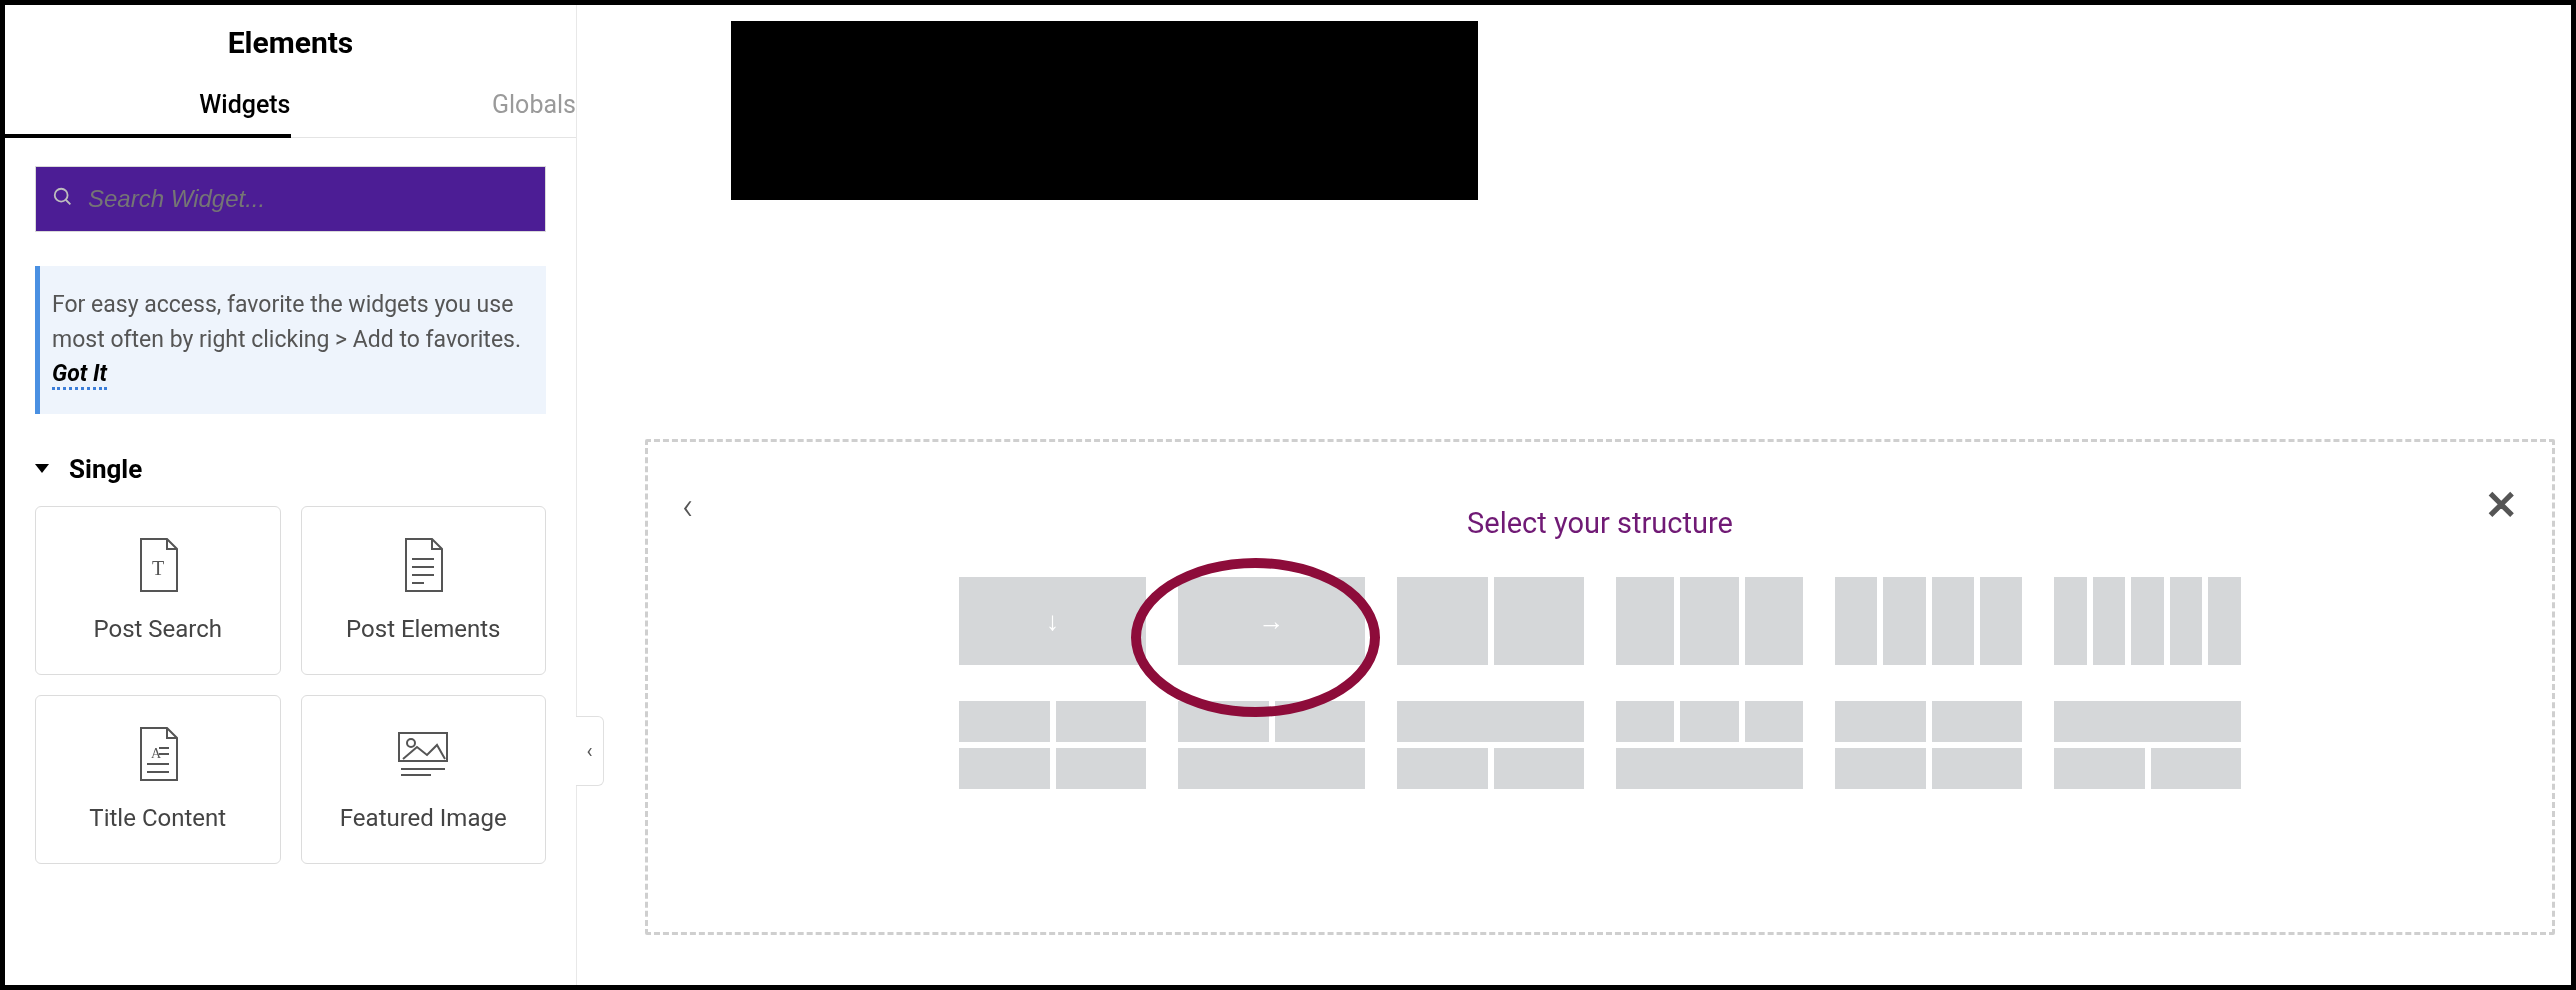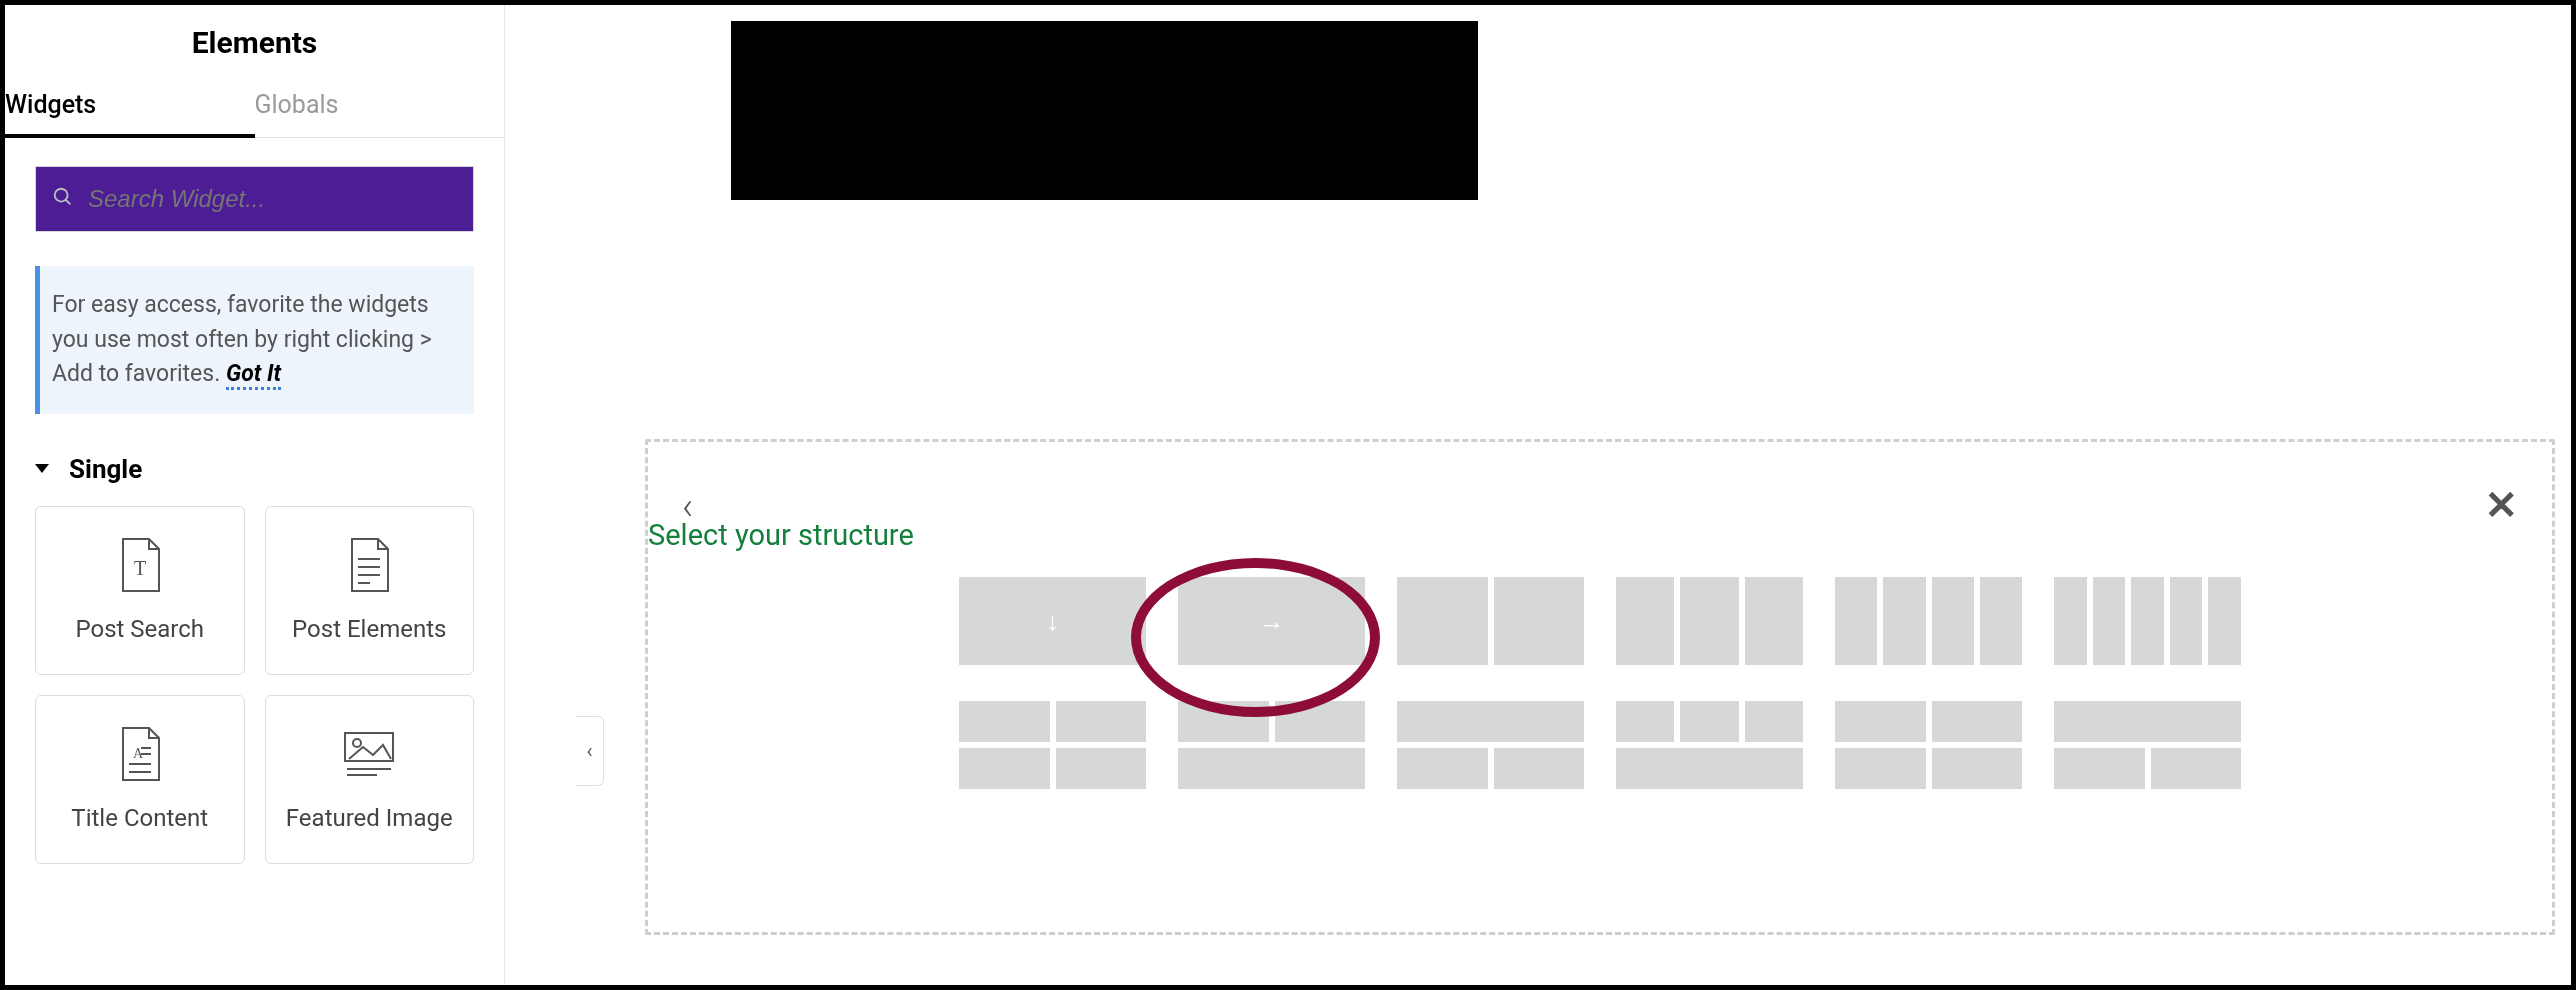--- a/index.html
+++ b/index.html
@@ -14,7 +14,7 @@
   .sidebar {
     position:absolute;
     left:0; top:0;
-    width:500px;
+    width:572px;
     height:100%;
     border-right:1px solid #e8e8e8;
     background:#fff;

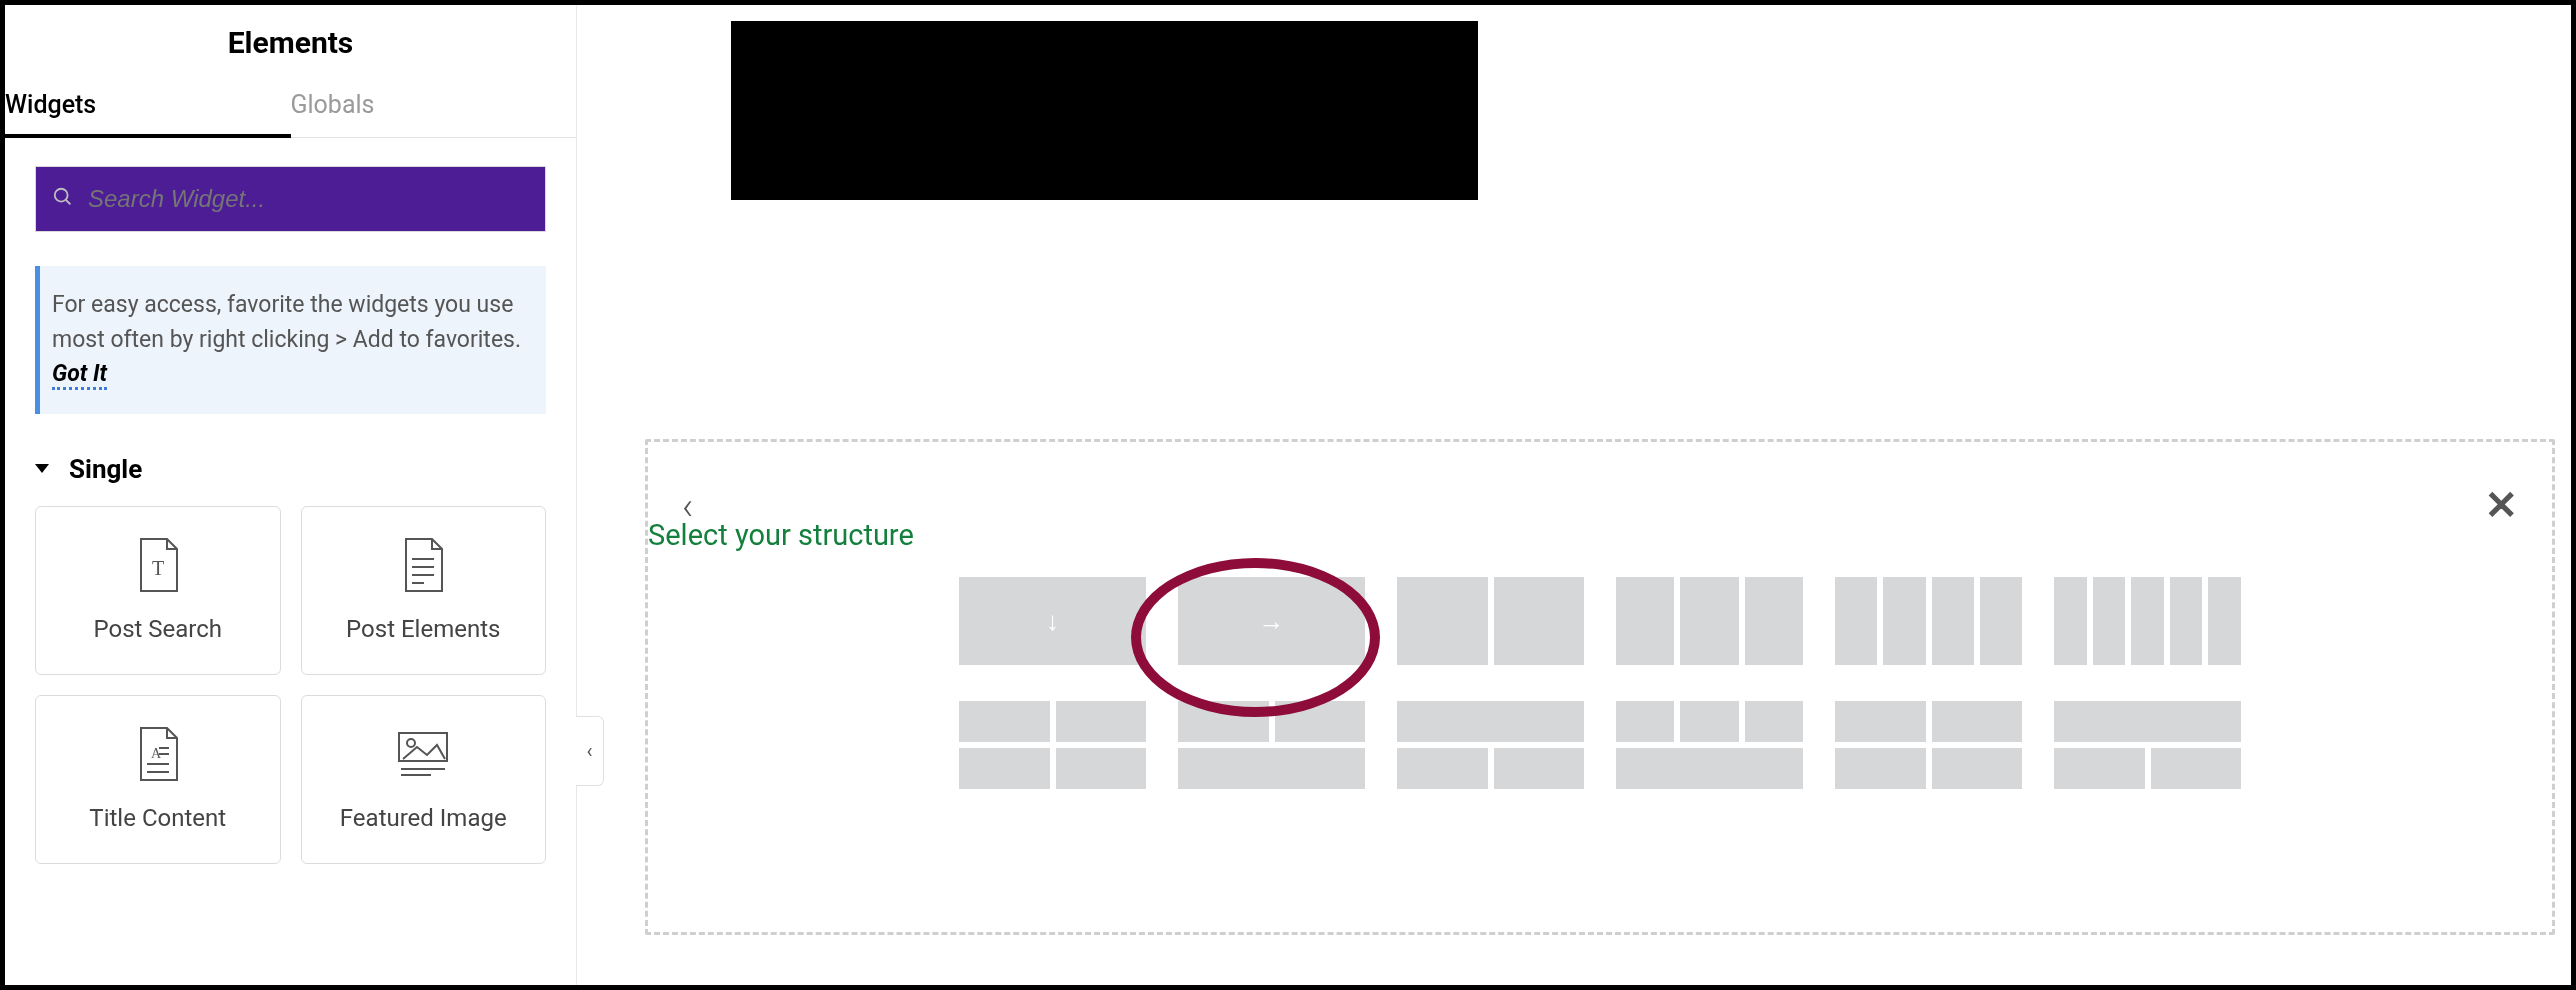--- a/index.html
+++ b/index.html
@@ -34,7 +34,7 @@
   }
   .tab {
     flex:1;
-    text-align:left;
+    text-align:right;
     padding:16px 0 18px 0;
     font-size:25px;
     color:#9a9a9a;

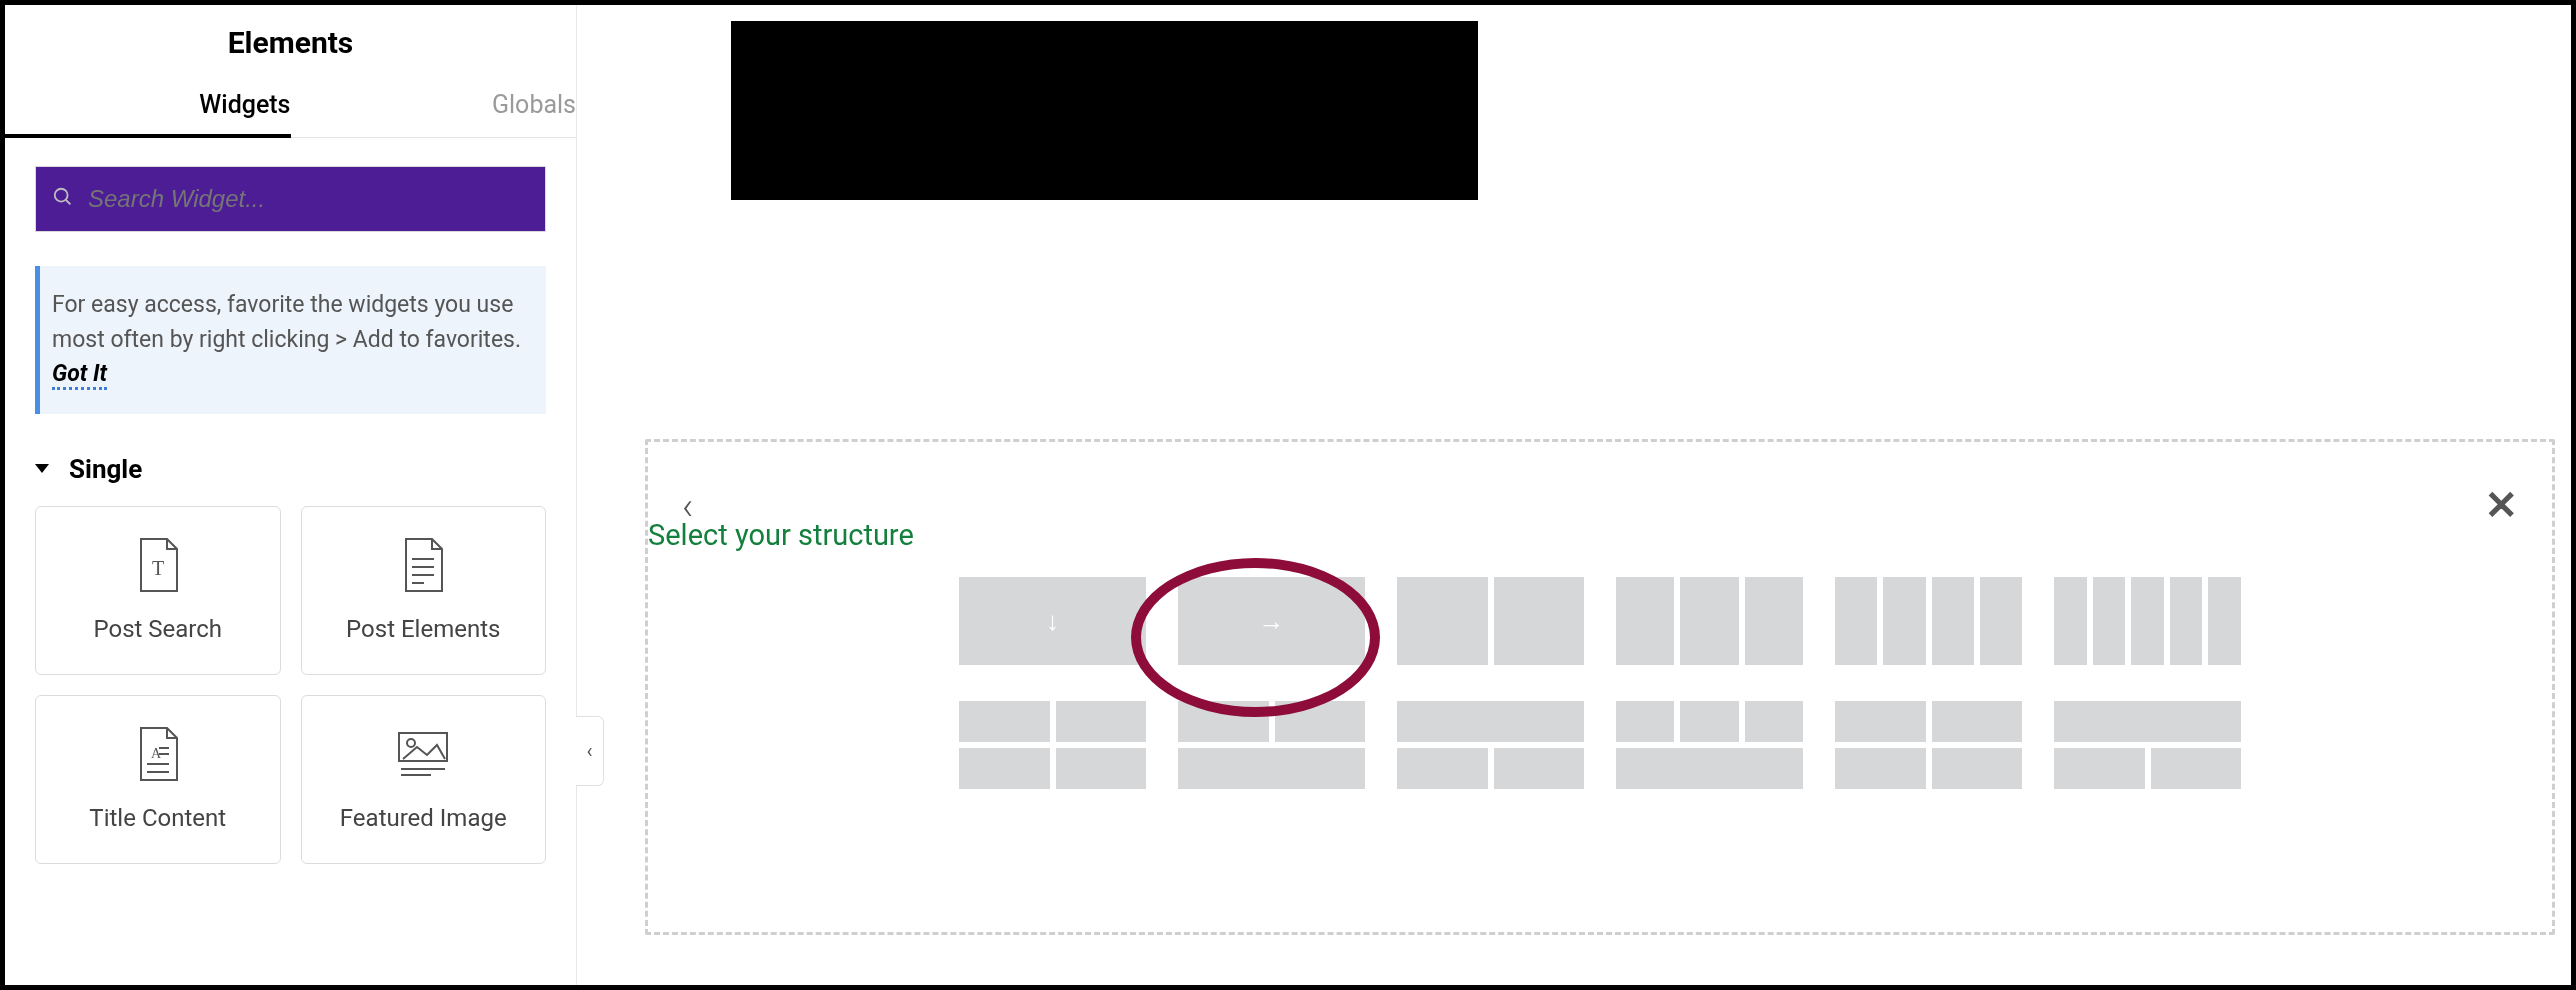--- a/index.html
+++ b/index.html
@@ -191,11 +191,11 @@
   }
   .sp-title {
     position:absolute;
-    top:76px;
+    top:64px;
     left:0; right:0;
-    text-align:left;
+    text-align:center;
     font-size:29px;
-    color:#15803d;
+    color:#701a75;
   }
   .struct-grid {
     position:absolute;

